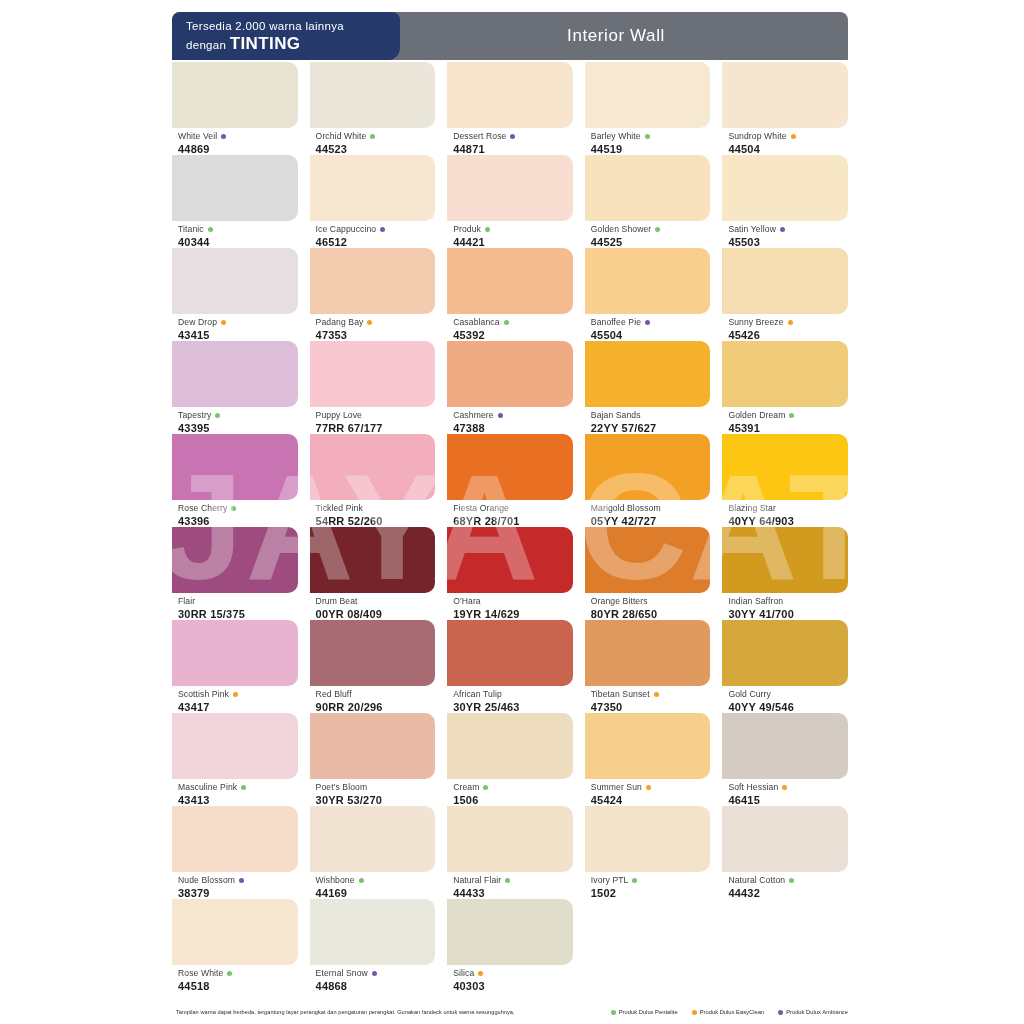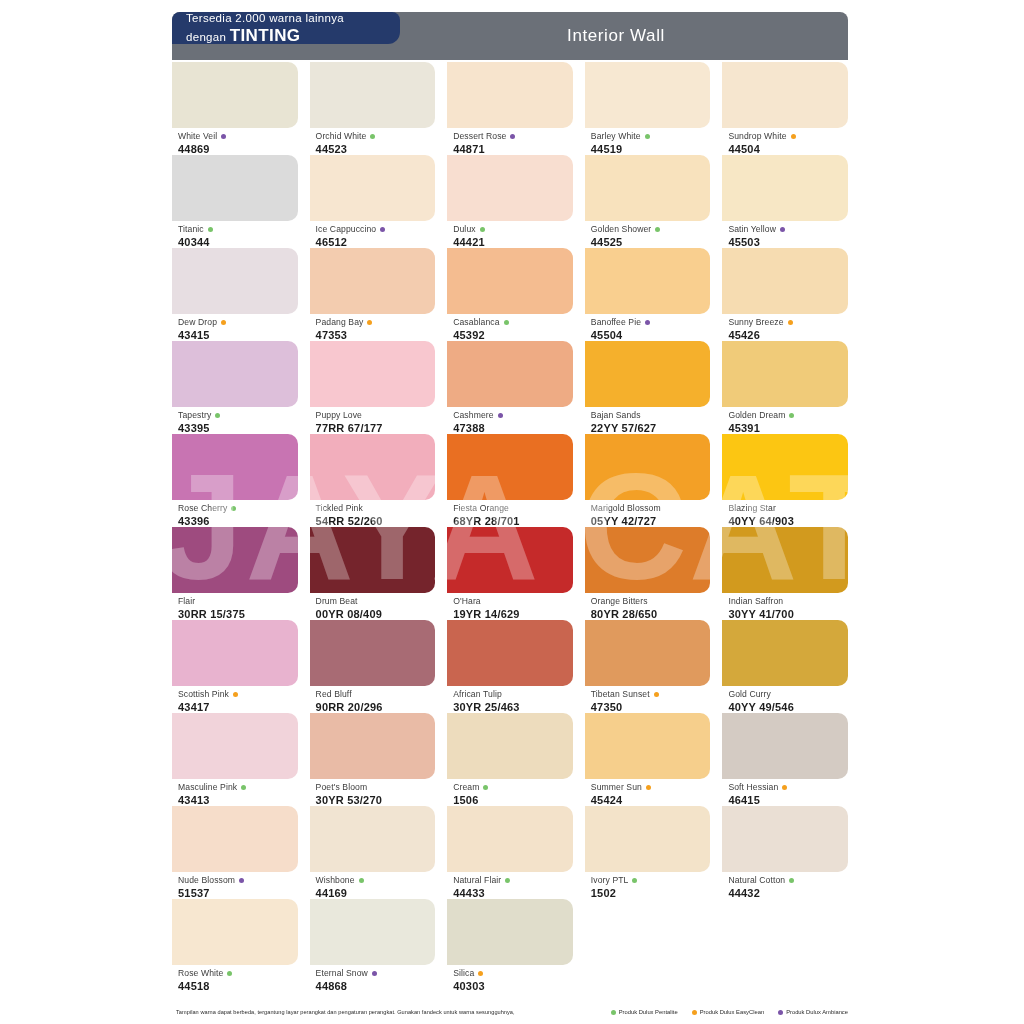--- a/index.html
+++ b/index.html
@@ -55,7 +55,7 @@
   .tinting-badge {
     position: absolute;
     left: 172px; top: 12px;
-    width: 228px; height: 32px;
+    width: 228px; height: 48px;
     background: #253a6b;
     border-radius: 8px 8px 12px 0;
     padding: 5px 10px 5px 14px;

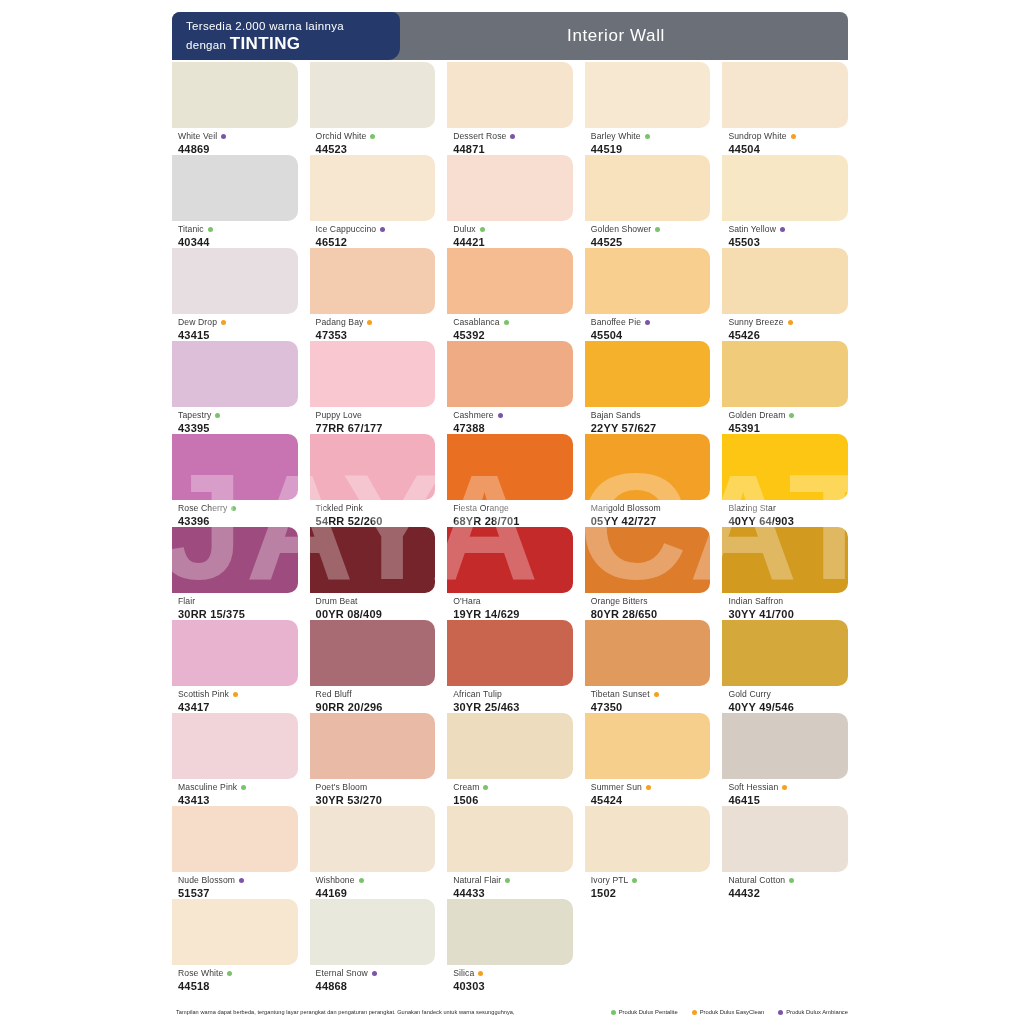--- a/index.html
+++ b/index.html
@@ -232,7 +232,7 @@
         <div class="swatch" style="background: rgb(248, 222, 208);"></div>
         <div class="meta">
           <div class="name-line">
-            <span>Dulux</span>
+            <span>Produk</span>
             <span class="dot" style="background: rgb(121, 196, 106);"></span>
           </div>
           <div class="code">44421</div>

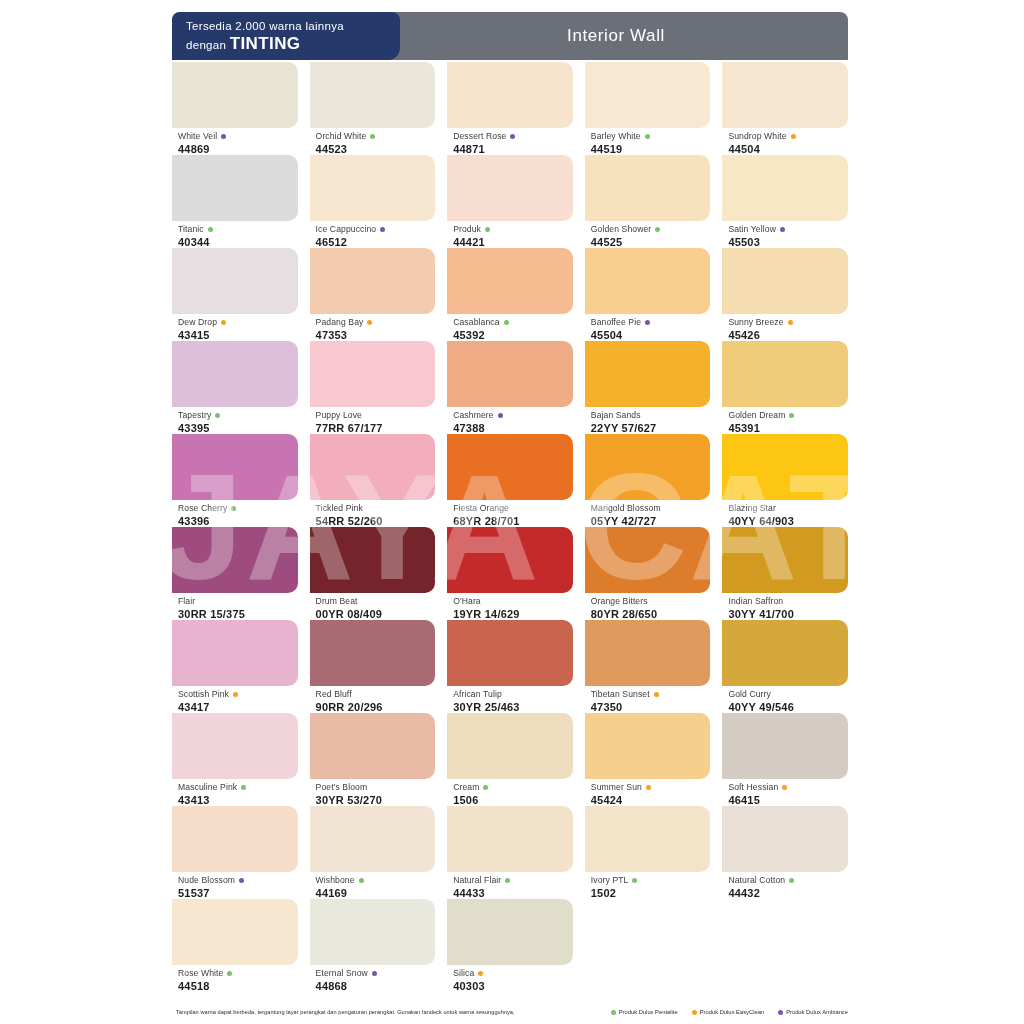--- a/index.html
+++ b/index.html
@@ -550,7 +550,7 @@
             <span>Nude Blossom</span>
             <span class="dot" style="background: rgb(123, 85, 168);"></span>
           </div>
-          <div class="code">51537</div>
+          <div class="code">38379</div>
         </div>
       </div>
       <div class="cell">

